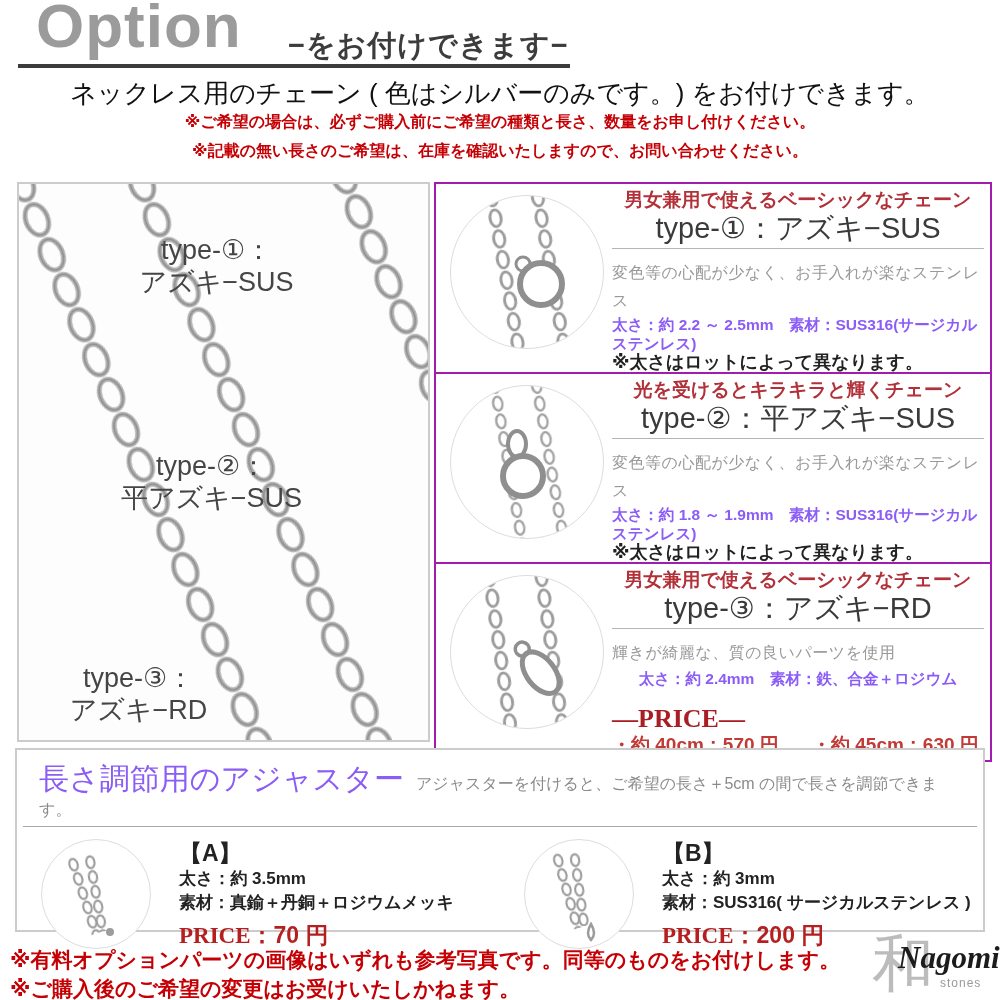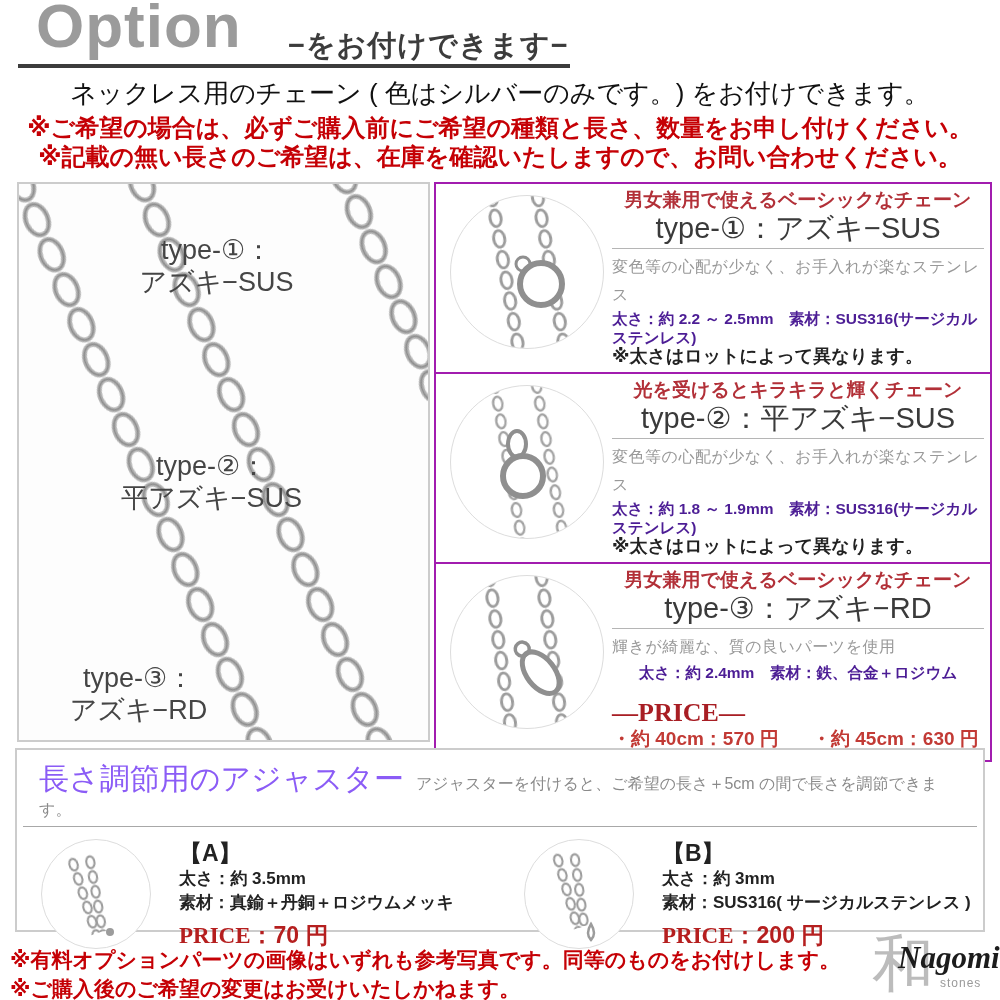--- a/index.html
+++ b/index.html
@@ -12,7 +12,7 @@
   .header-rule{position:absolute;left:18px;top:64px;width:552px;height:4px;background:#3c3c3c;}
 
   .intro-line{position:absolute;top:76px;left:0;width:100%;text-align:center;font-size:26px;color:#111;}
-  .warn{position:absolute;left:0;width:100%;text-align:center;font-size:24px;font-weight:bold;color:#c50005;}
+  .warn{position:absolute;left:0;width:100%;text-align:center;font-size:16px;font-weight:bold;color:#c50005;}
   .warn1{top:112px;}
   .warn2{top:141px;}
 

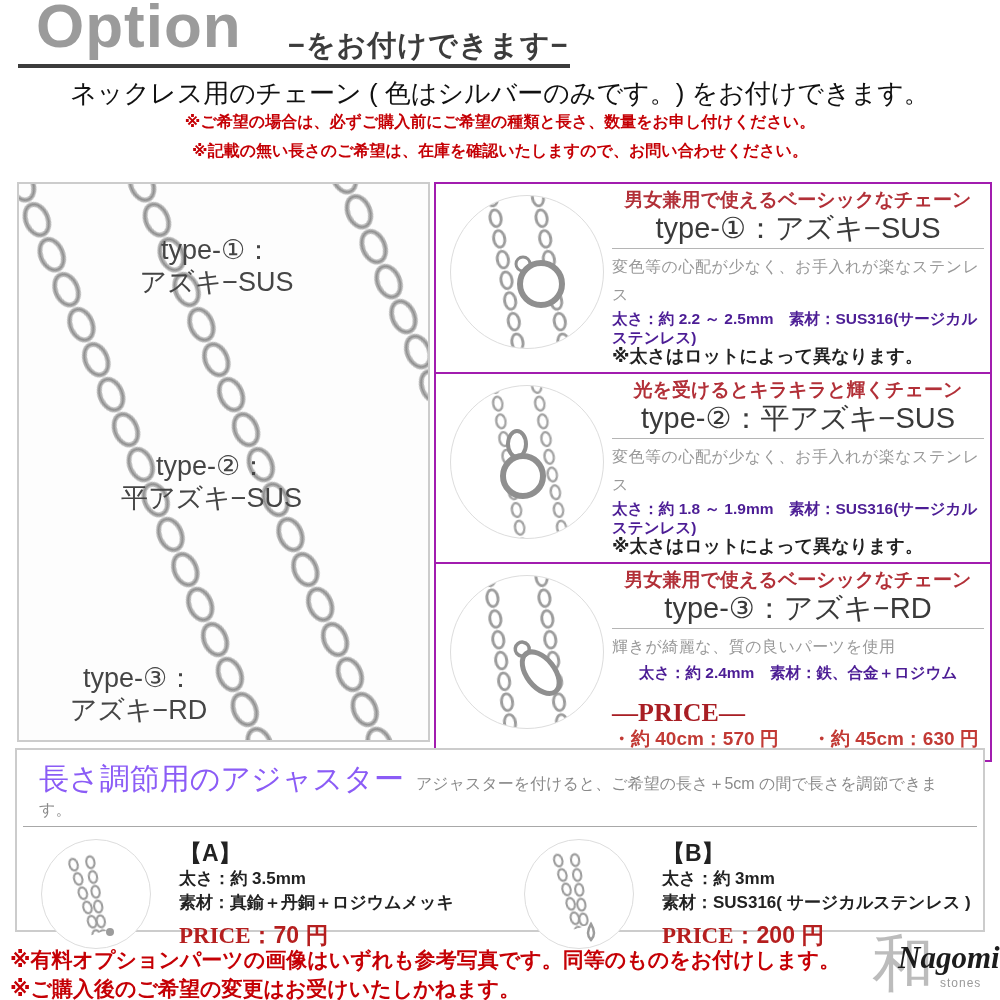--- a/index.html
+++ b/index.html
@@ -32,7 +32,7 @@
   .panel-photo{position:absolute;left:14px;top:11px;width:154px;height:154px;border-radius:50%;border:1px solid #ddd;overflow:hidden;background:#fff;box-sizing:border-box;}
   .panel-body{position:absolute;left:176px;top:4px;right:6px;}
   .panel-headline{color:#b23038;font-weight:bold;font-size:19px;text-align:center;line-height:23px;}
-  .panel-title{font-size:29px;color:#3a3a3a;text-align:center;line-height:34px;border-bottom:1px solid #b5b5b5;padding-bottom:3px;margin-bottom:4px;}
+  .panel-title{font-size:29px;color:#3a3a3a;text-align:center;line-height:34px;border-bottom:1px solid #b5b5b5;padding-bottom:3px;margin-bottom:10px;}
   .panel-desc{color:#999;font-size:16px;text-align:left;line-height:28px;letter-spacing:.5px;}
   .panel-spec{color:#4c1d95;font-size:15.5px;font-weight:600;line-height:19px;}
   .panel-note{color:#222;font-size:18px;font-weight:600;line-height:19px;}

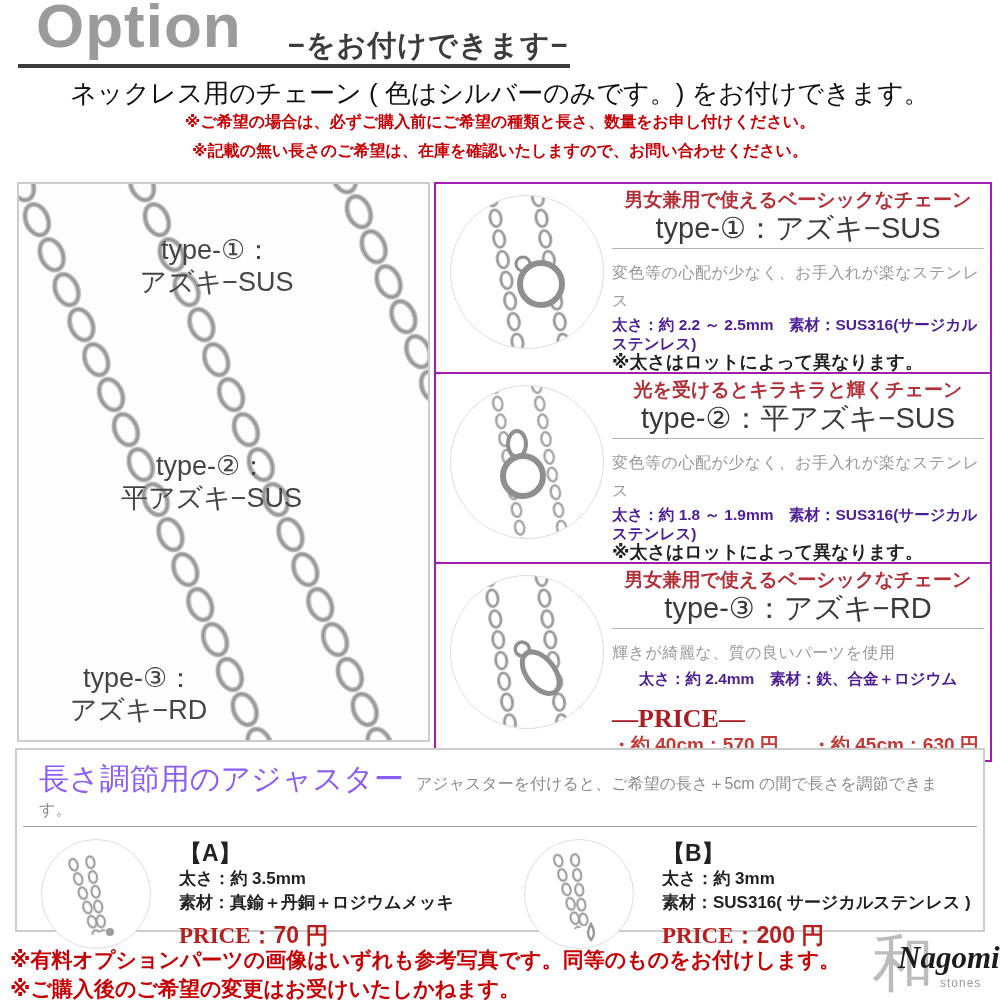--- a/index.html
+++ b/index.html
@@ -34,7 +34,7 @@
   .panel-headline{color:#b23038;font-weight:bold;font-size:19px;text-align:center;line-height:23px;}
   .panel-title{font-size:29px;color:#3a3a3a;text-align:center;line-height:34px;border-bottom:1px solid #b5b5b5;padding-bottom:3px;margin-bottom:10px;}
   .panel-desc{color:#999;font-size:16px;text-align:left;line-height:28px;letter-spacing:.5px;}
-  .panel-spec{color:#4c1d95;font-size:15.5px;font-weight:600;line-height:19px;}
+  .panel-spec{color:#8b5cf6;font-size:15.5px;font-weight:600;line-height:19px;}
   .panel-note{color:#222;font-size:18px;font-weight:600;line-height:19px;}
   .price-head{font-family:"Liberation Serif","DejaVu Serif",serif;color:#a81e24;font-weight:bold;font-size:26px;line-height:29px;margin-top:2px;}
   .prices{display:grid;grid-template-columns:200px 1fr;color:#c23a35;font-weight:bold;font-size:19px;line-height:24px;}

